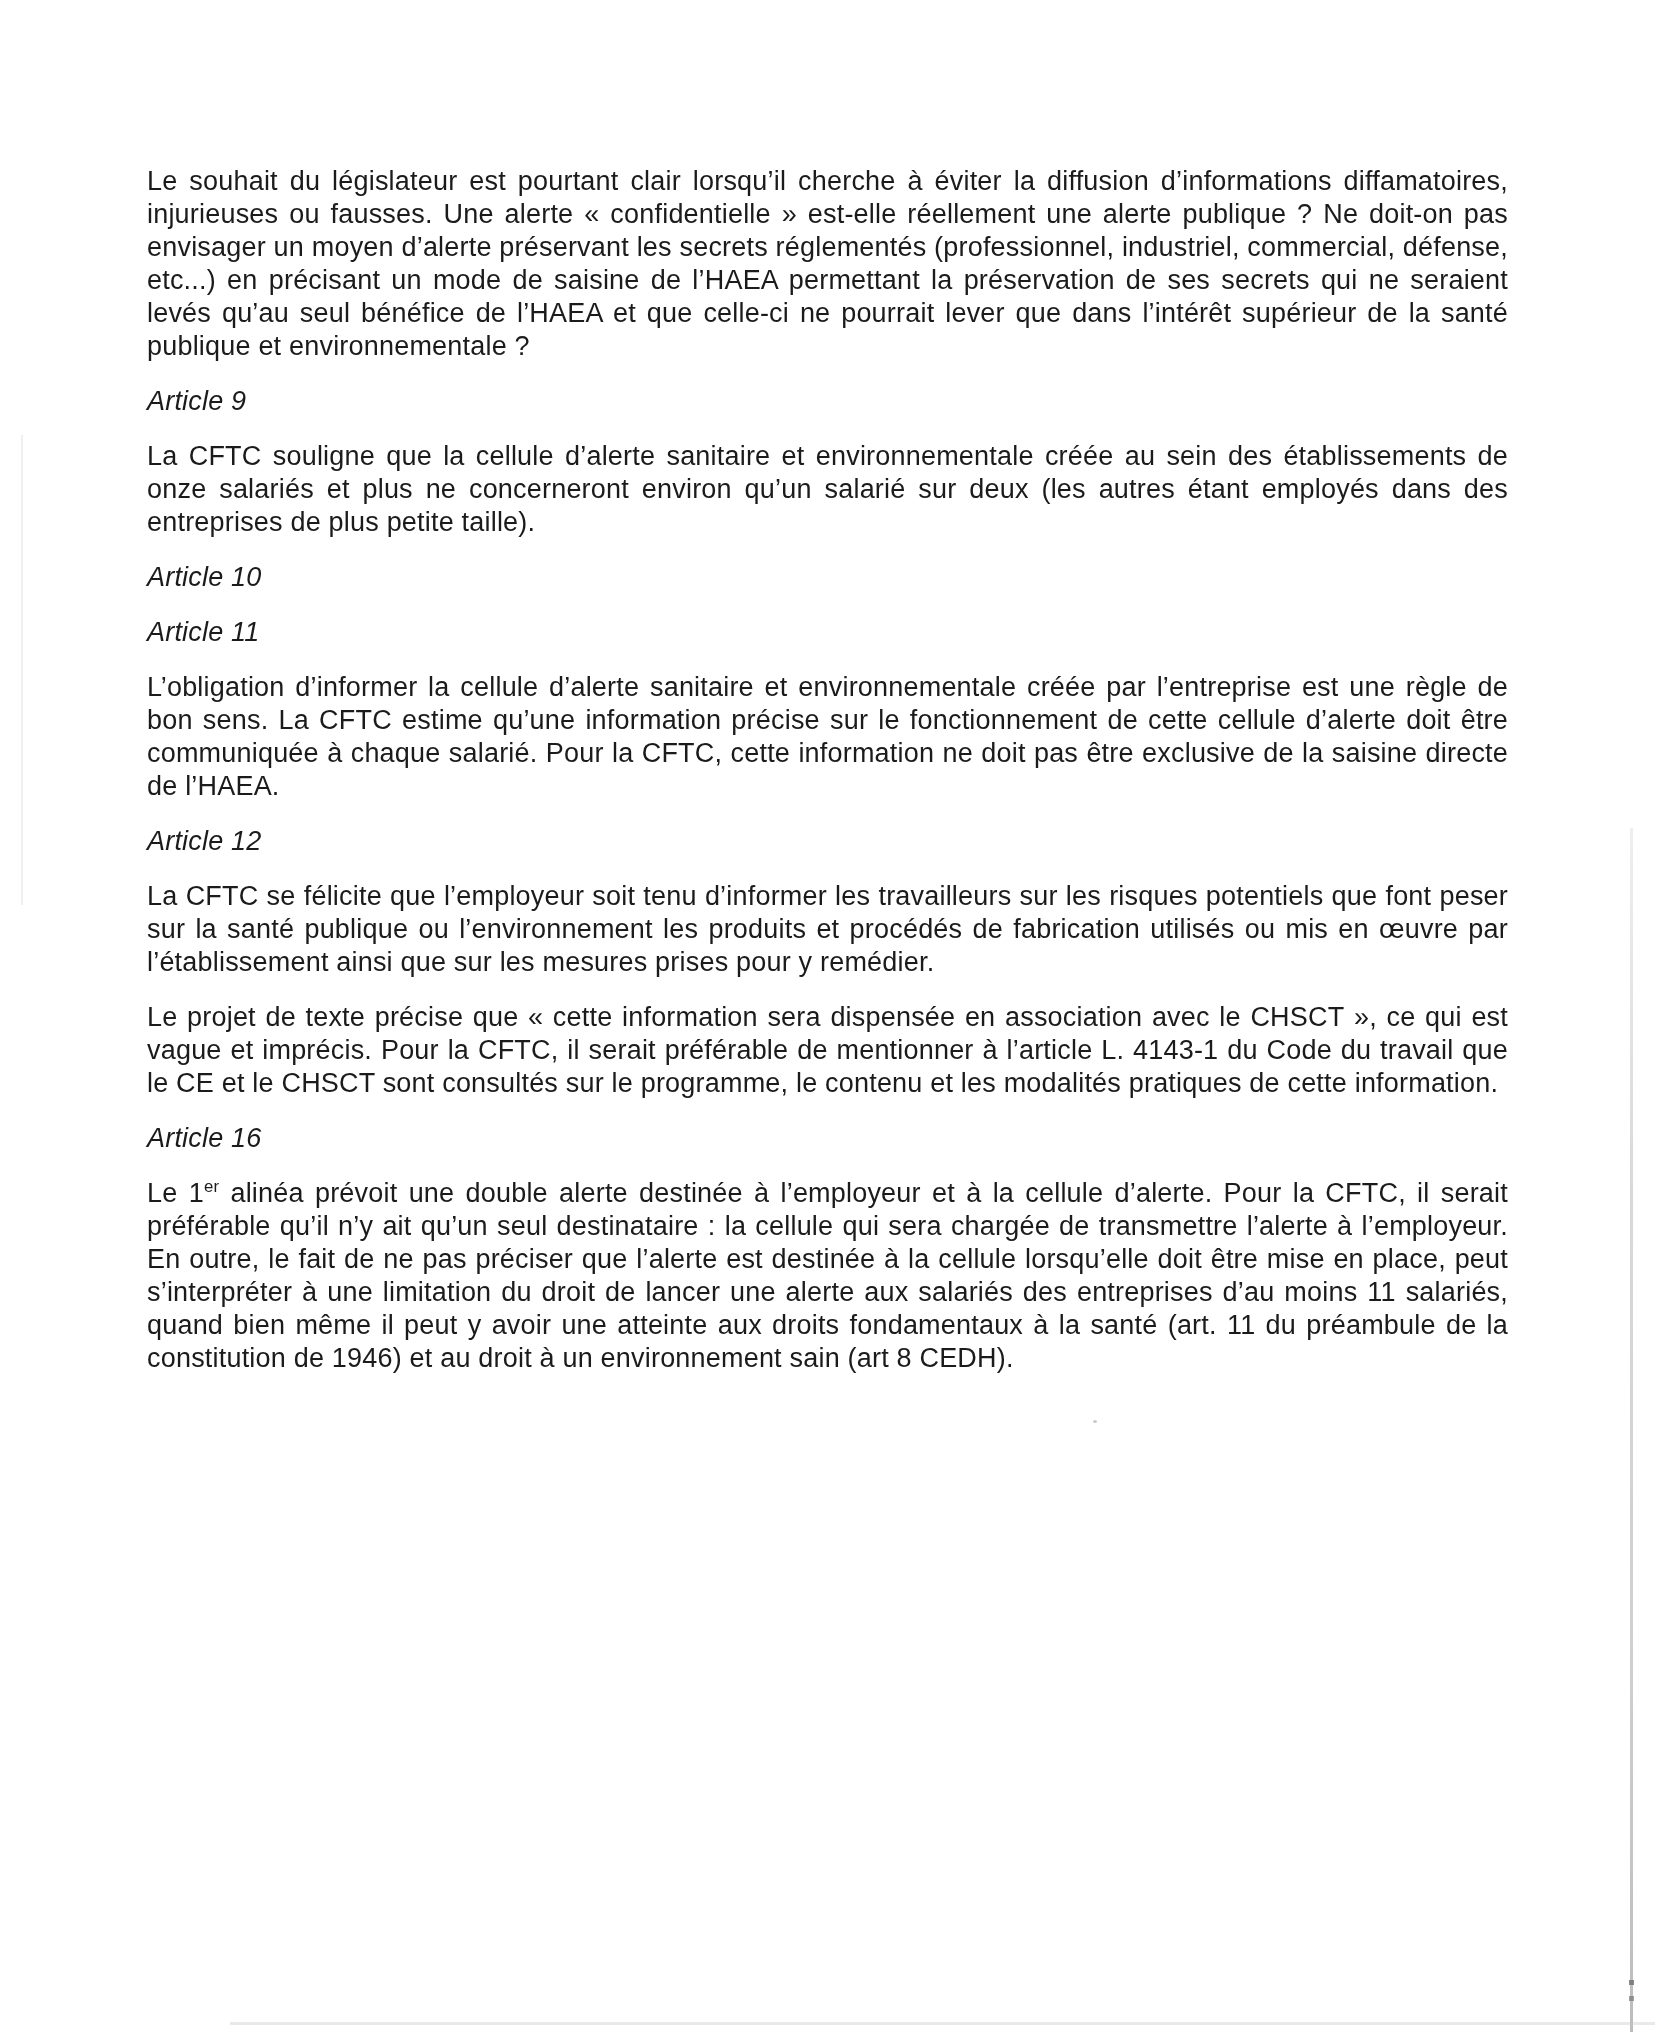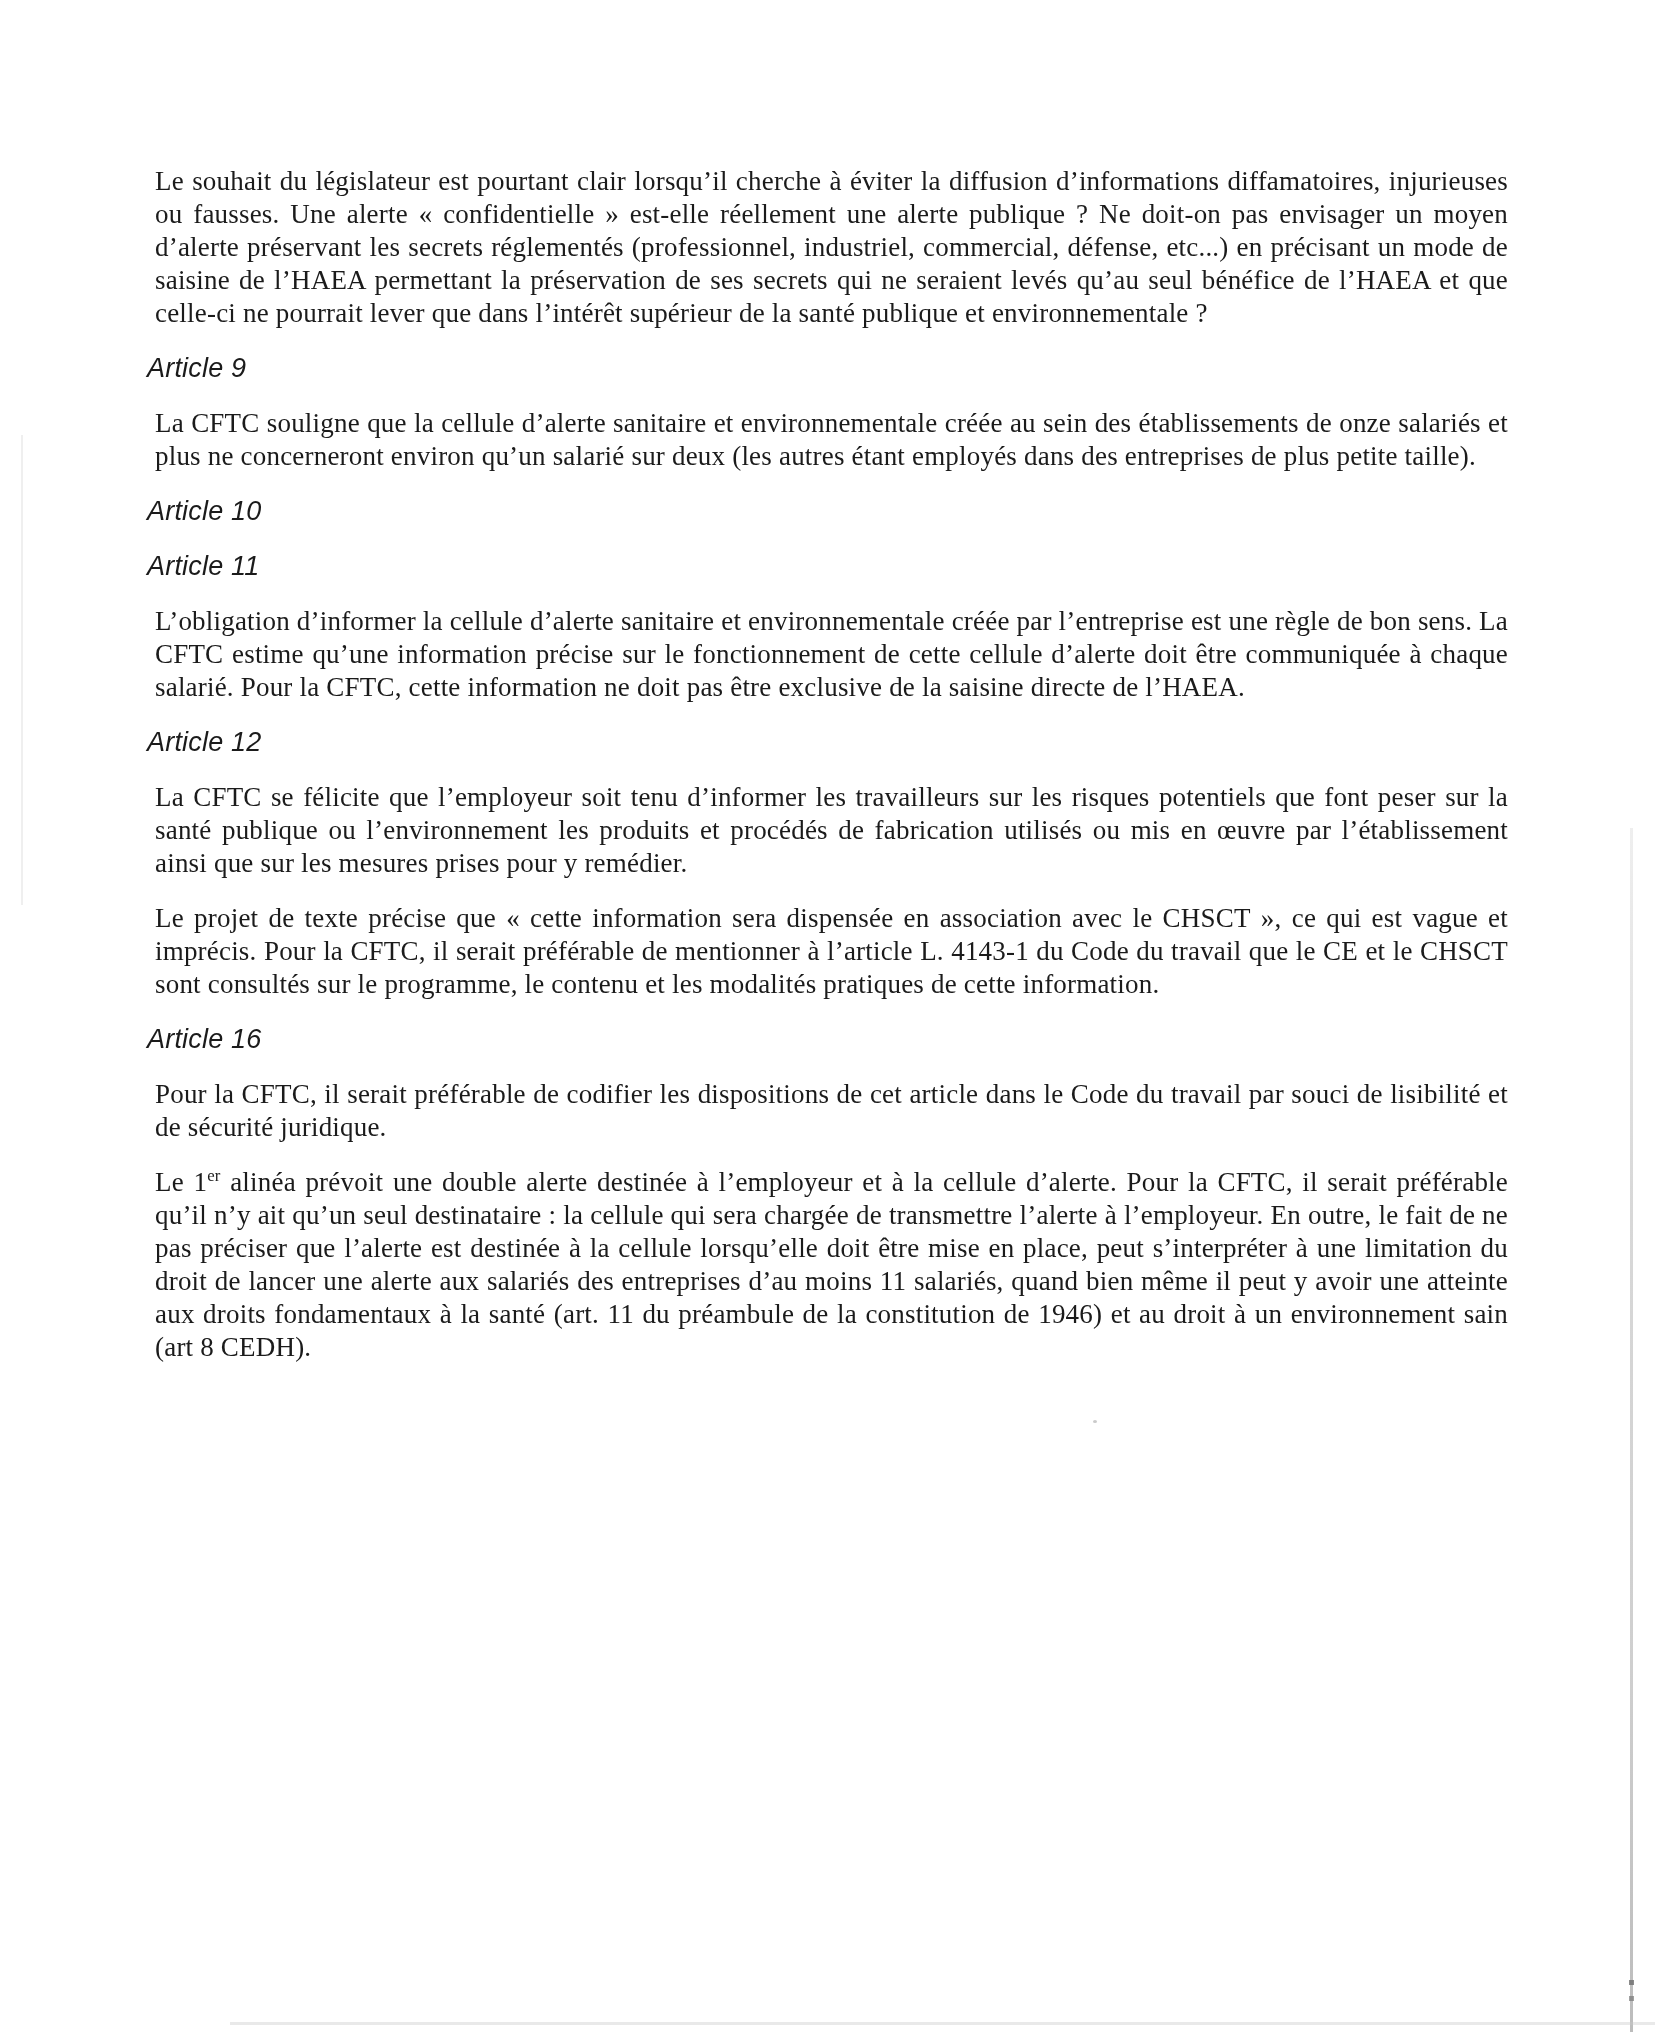--- a/index.html
+++ b/index.html
@@ -28,8 +28,7 @@
   }
   p.body {
     text-align: justify;
-    margin: 0 0 22px 8px;
-    font-family: Liberation Serif, serif;
+    margin: 0 0 22px 0;
   }
   p.heading {
     font-style: italic;

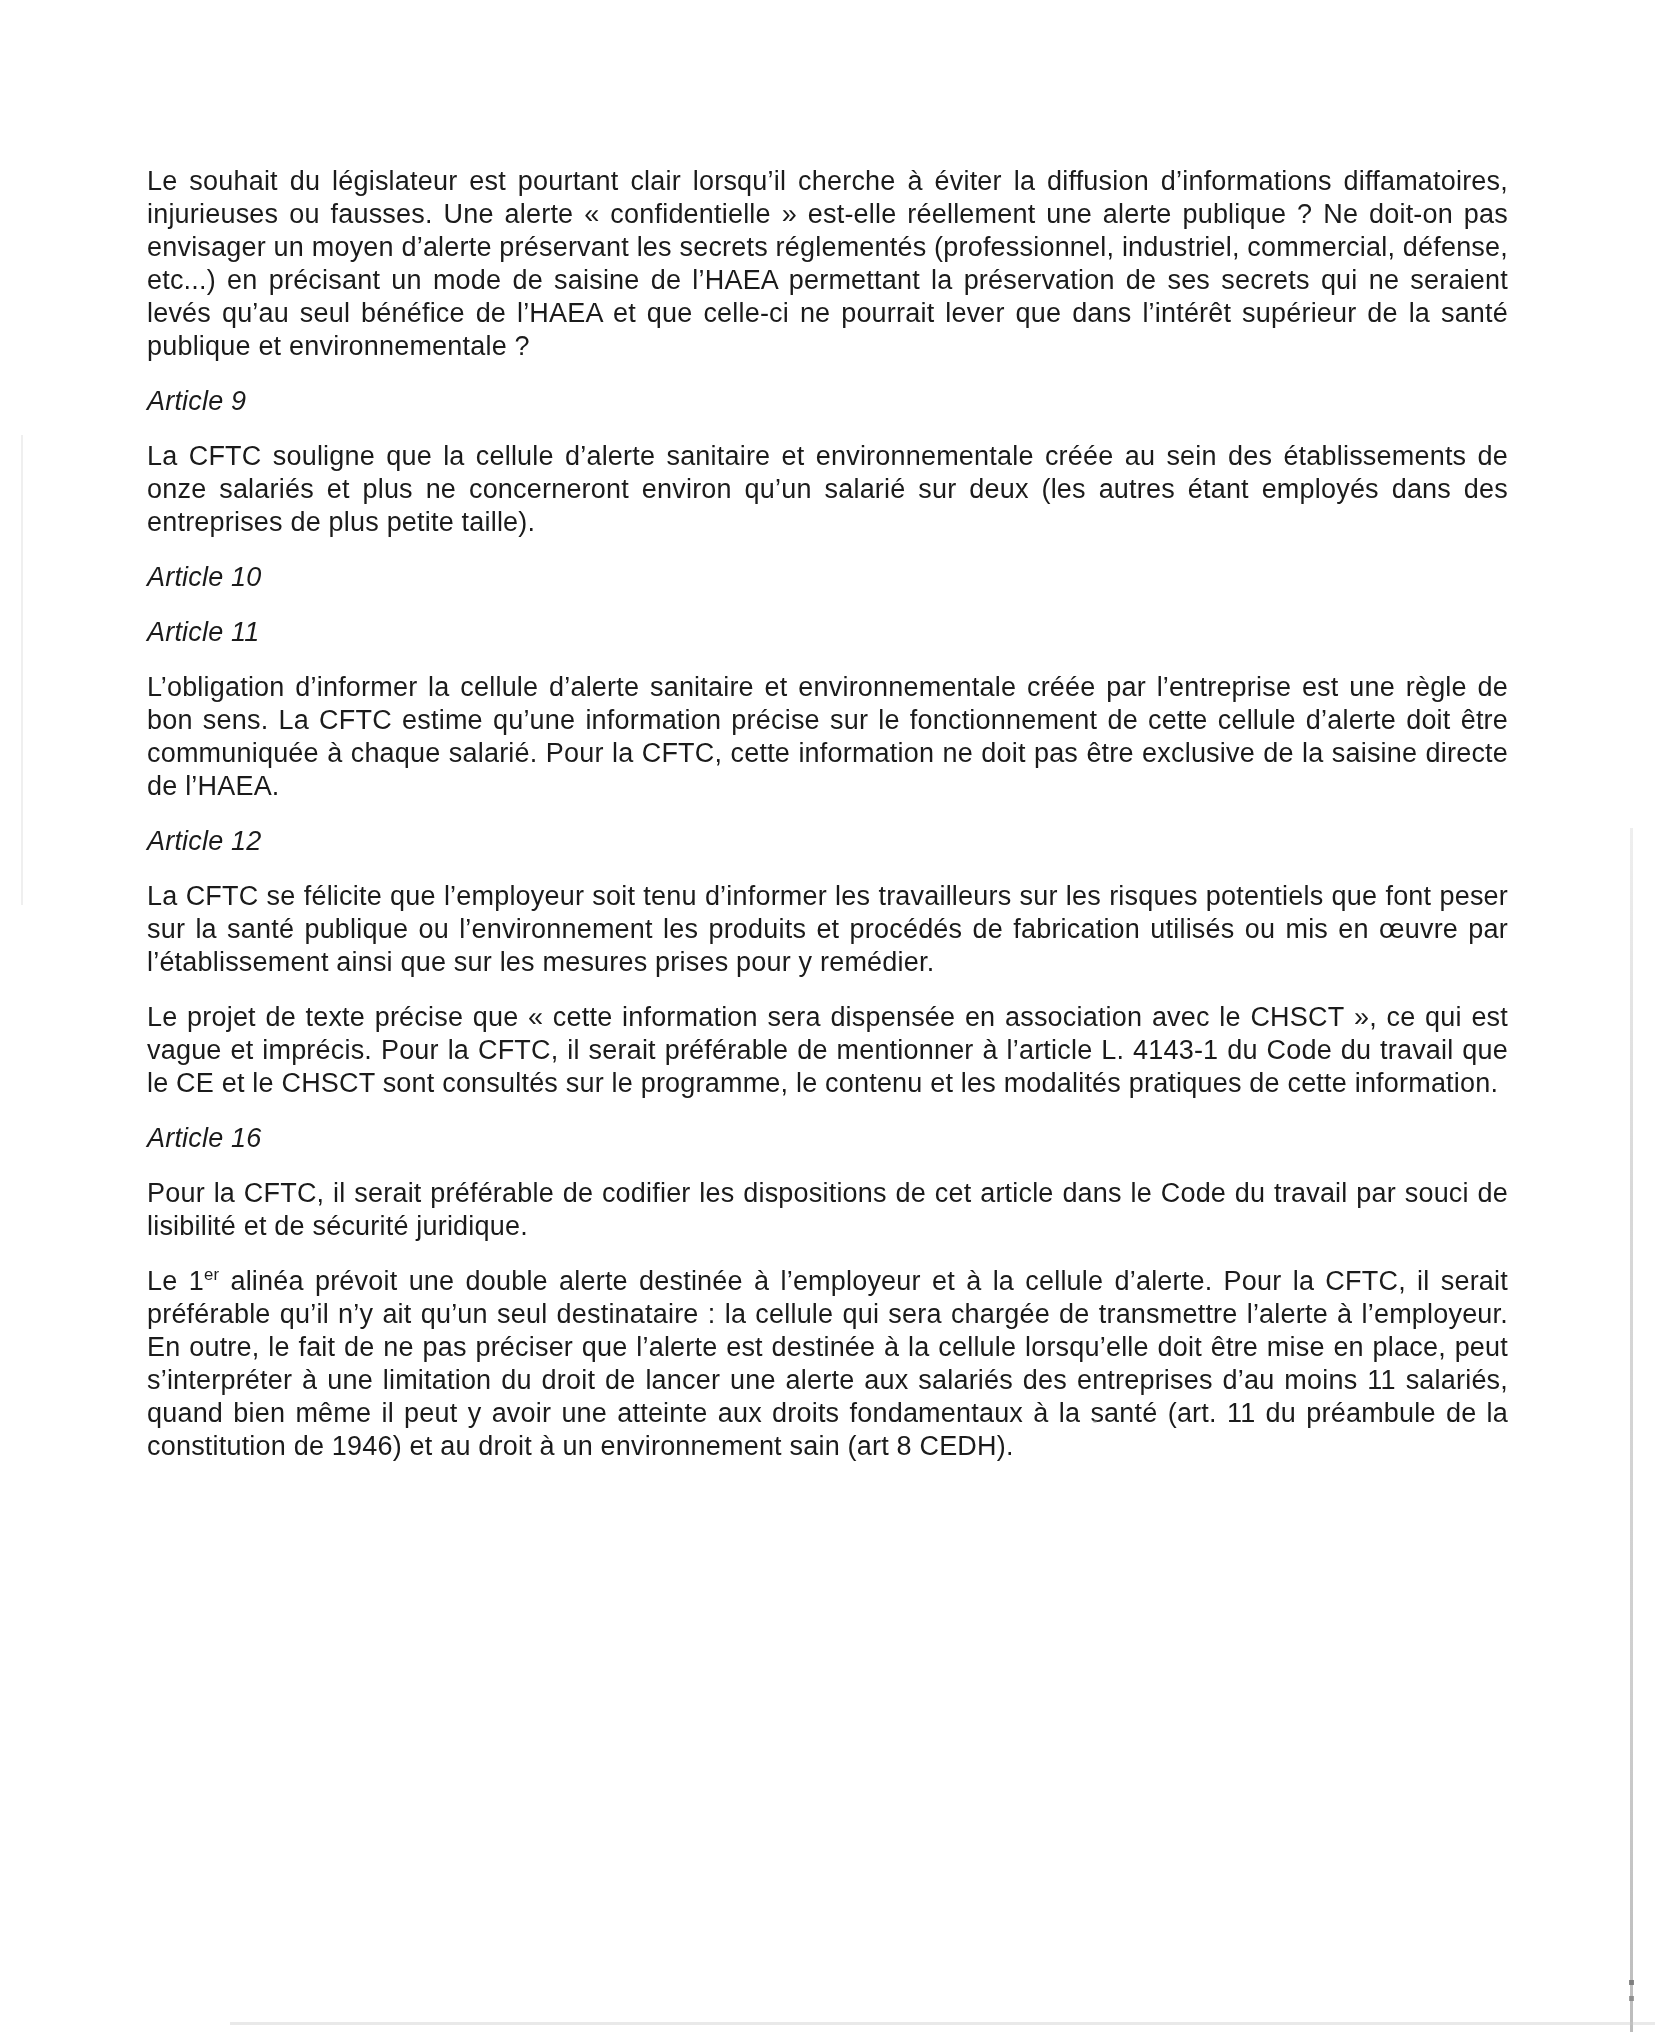--- a/index.html
+++ b/index.html
@@ -121,7 +121,6 @@
 
     <p class="heading">Article 16</p>
 
-    <p class="body">Pour la CFTC, il serait préférable de codifier les dispositions de cet article dans le Code du travail par souci de lisibilité et de sécurité juridique.</p>
 
     <p class="body">
       <span>Le 1</span><sup class="ord">er</sup><span> alinéa prévoit une double alerte destinée à l’employeur et à la cellule d’alerte. Pour la CFTC, il serait préférable qu’il n’y ait qu’un seul destinataire&nbsp;: la cellule qui sera chargée de transmettre l’alerte à l’employeur. En outre, le fait de ne pas préciser que l’alerte est destinée à la cellule lorsqu’elle doit être mise en place, peut s’interpréter à une limitation du droit de lancer une alerte aux salariés des entreprises d’au moins 11 salariés, quand bien même il peut y avoir une atteinte aux droits fondamentaux à la santé (art. 11 du préambule de la constitution de 1946) et au droit à un environnement sain (art 8 CEDH).</span>

